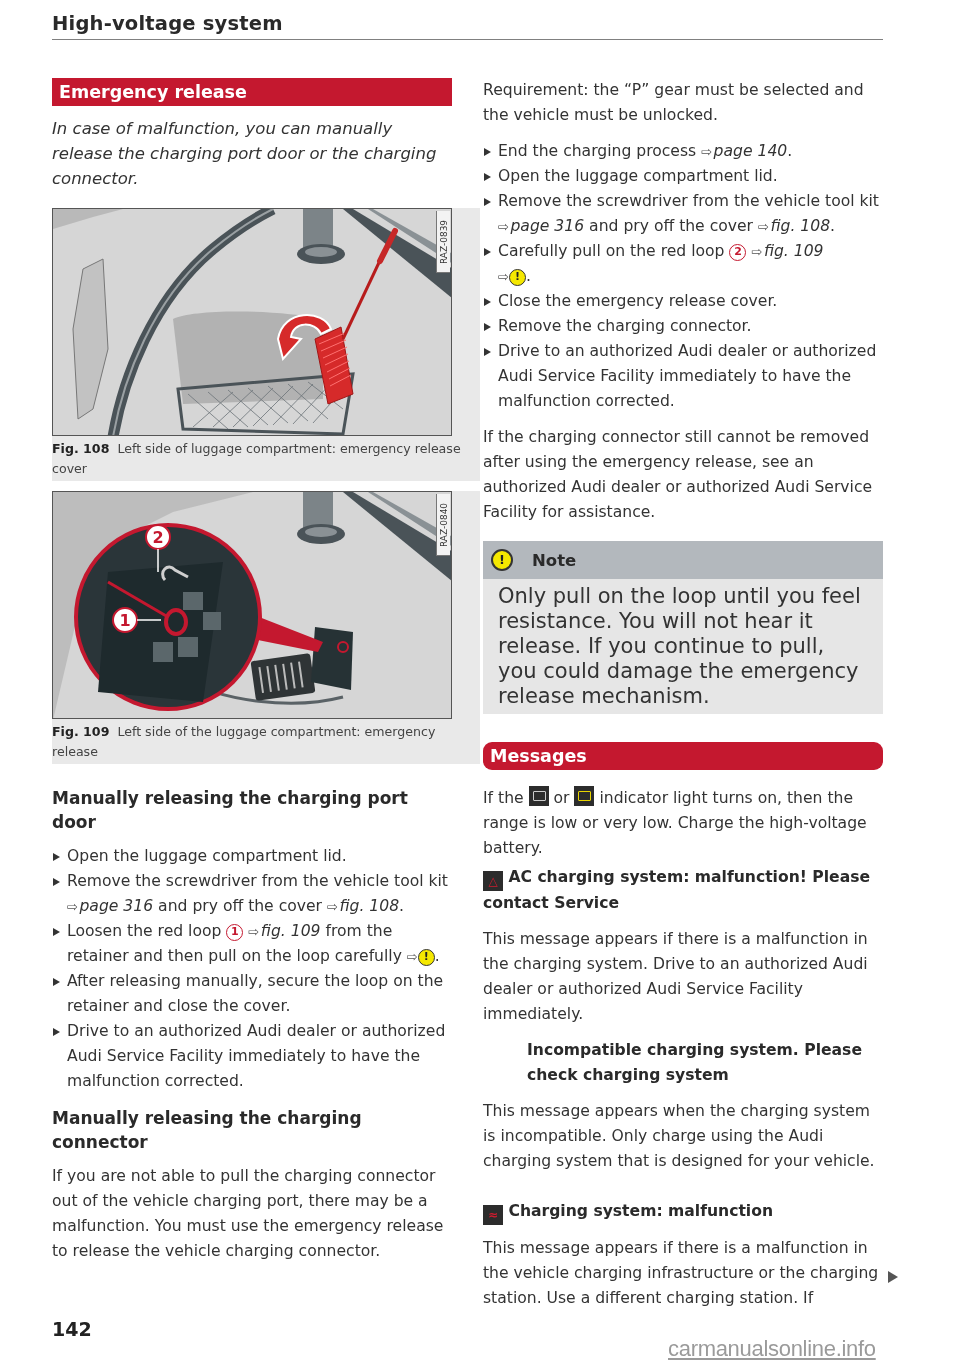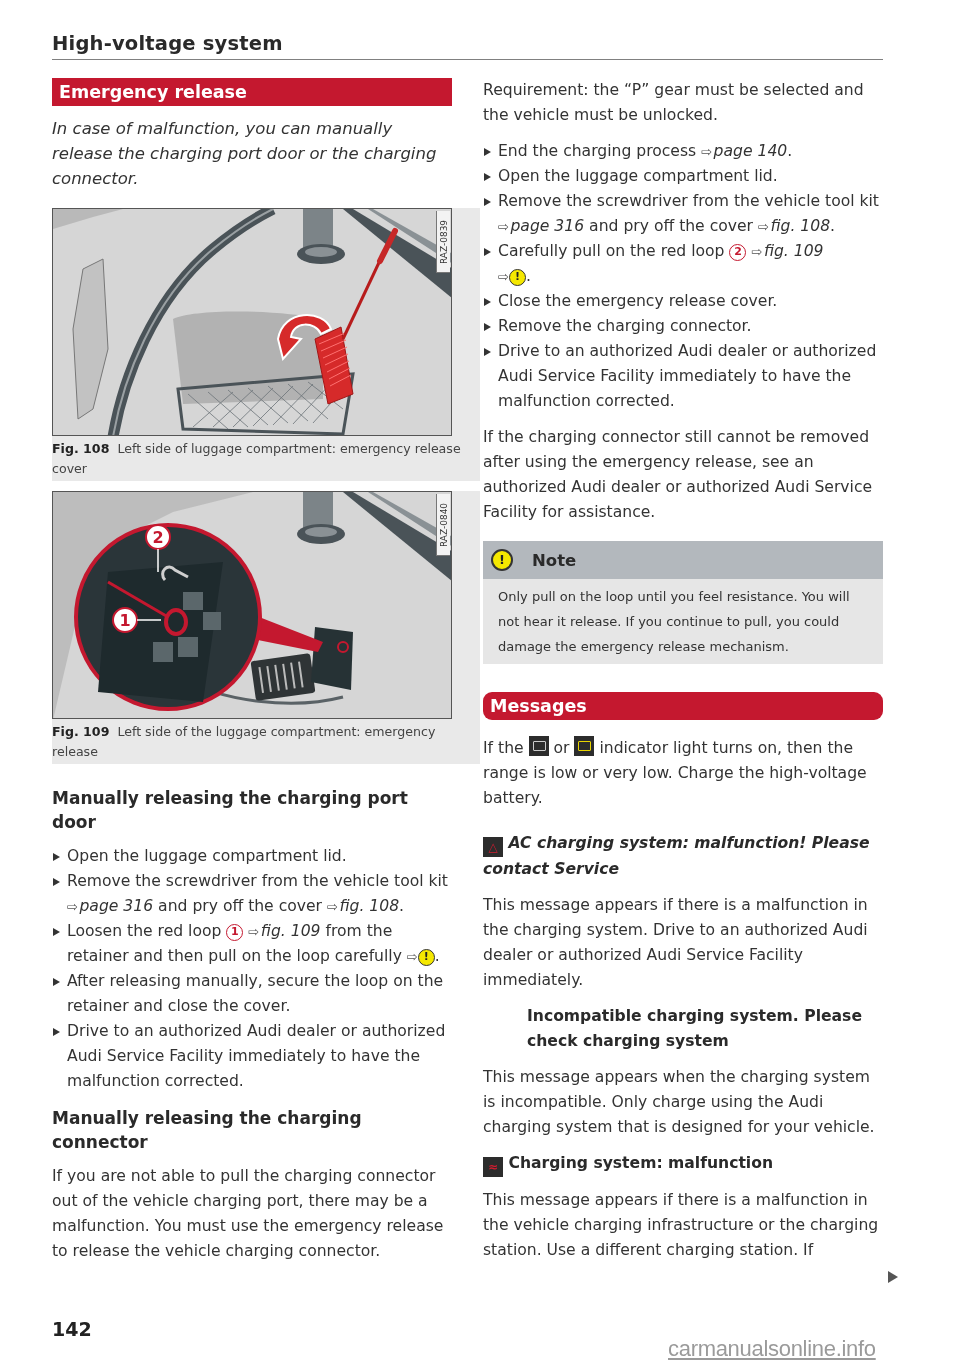--- a/index.html
+++ b/index.html
@@ -6,7 +6,7 @@
   html, body { width: 960px; height: 1363px; background: #ffffff; overflow: hidden; }
   body { position: relative; font-family: "DejaVu Sans", "Liberation Sans", sans-serif; color: #333333; }
 
-  .page-header { position: absolute; left: 52px; top: 32px; width: 831px; height: 28px; border-bottom: 1.5px solid #808080; }
+  .page-header { position: absolute; left: 52px; top: 12px; width: 831px; height: 28px; border-bottom: 1.5px solid #808080; }
   .page-header-title { font-size: 19.5px; font-weight: bold; color: #2a2a2a; letter-spacing: 0.2px; line-height: 24px; }
 
   .col-left { position: absolute; left: 52px; top: 78px; width: 400px; }

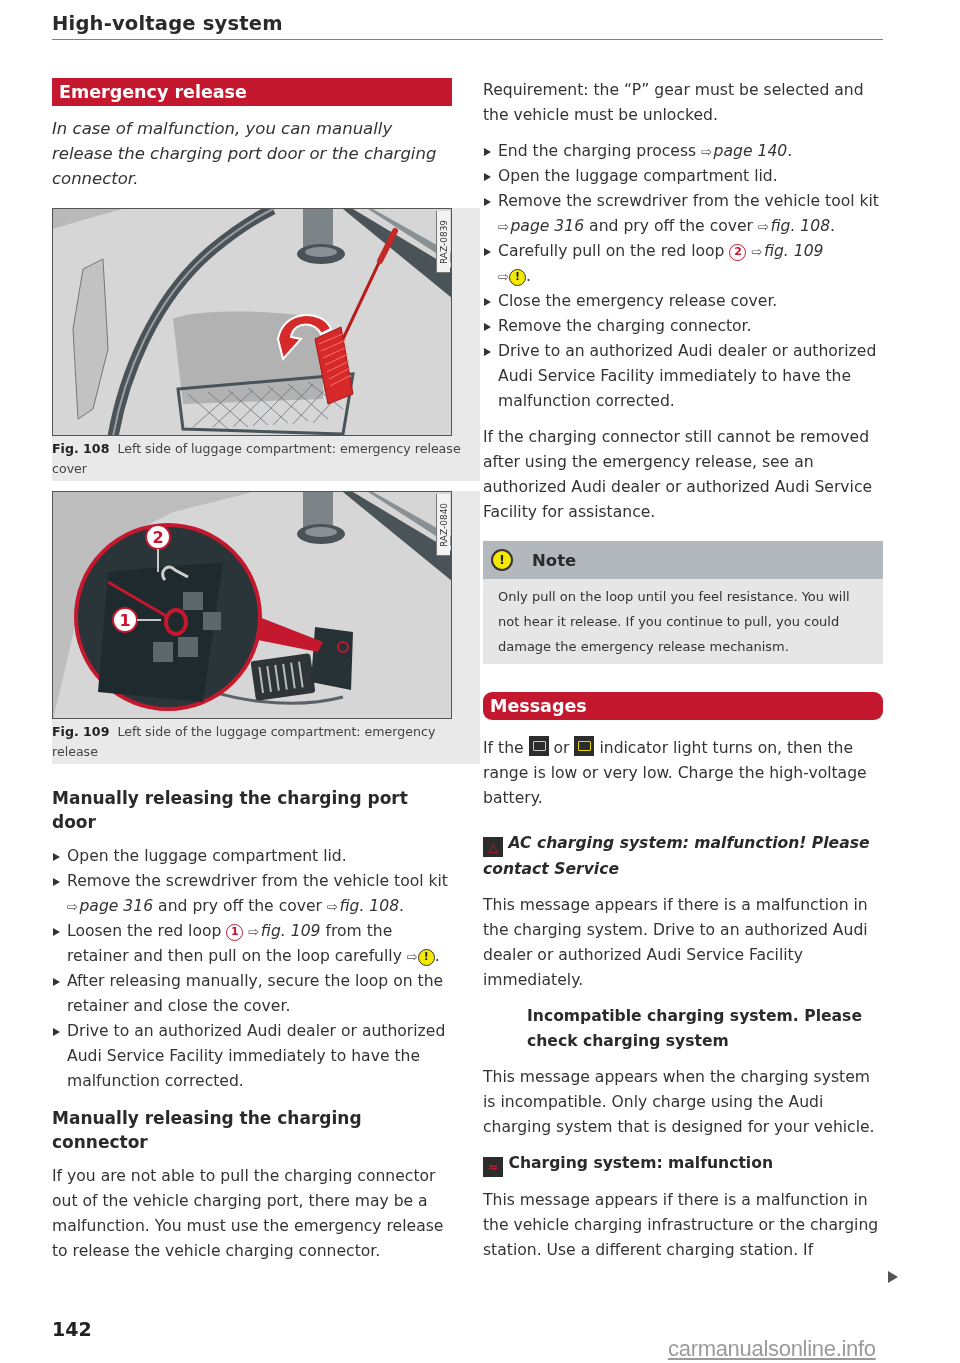--- a/index.html
+++ b/index.html
@@ -42,7 +42,7 @@
   .note-head { background: #b3b8bd; height: 38px; display: flex; align-items: center; padding-left: 8px; }
   .note-icon { width: 22px; height: 22px; border-radius: 50%; border: 2px solid #333; background: #f5e800; text-align: center; font-weight: bold; font-size: 13px; line-height: 18px; color: #222; }
   .note-title { font-size: 16.5px; font-weight: bold; color: #2a2a2a; margin-left: 19px; }
-  .note-body { padding: 5px 14px 5px 15px; font-size: 13px; line-height: 25px; color: #333; }
+  .note-body { padding: 5px 14px 5px 15px; font-size: 21px; line-height: 25px; color: #333; }
 
   .applies { font-size: 12.8px; color: #666; line-height: 18px; margin-top: 3px; }
 

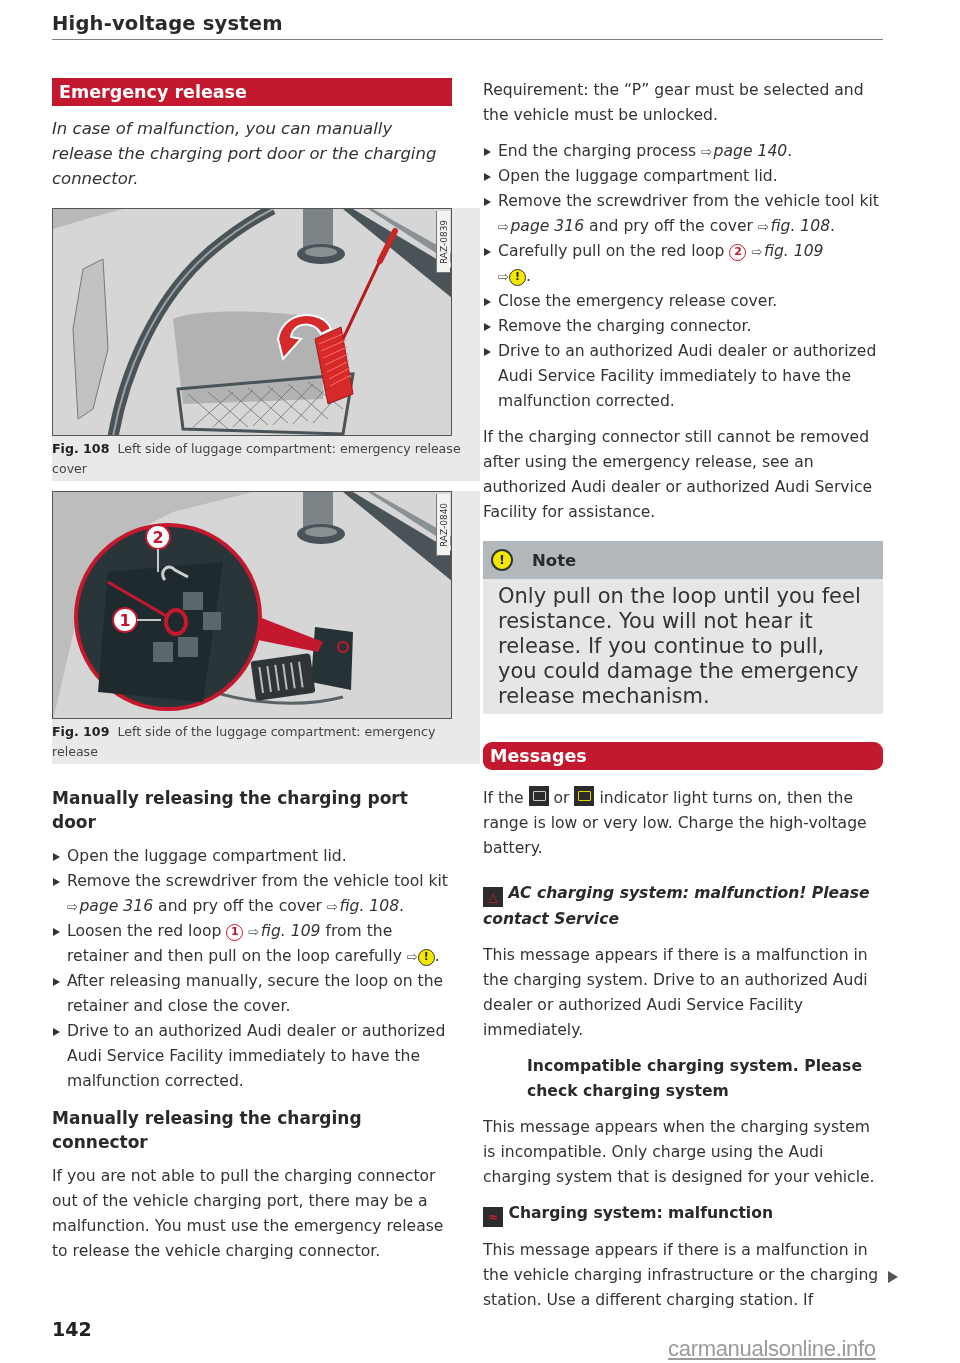--- a/index.html
+++ b/index.html
@@ -185,7 +185,7 @@
 
   <p class="body" style="margin-top:16px;"><span>If the </span><span class="ind-icon bat"></span><span> or </span><span class="ind-icon bat yellow"></span><span> indicator light turns on, then the range is low or very low. Charge the high-voltage battery.</span></p>
 
-  <div class="msg-head" style="margin-top:20px;font-style:italic;"><span class="ind-icon red-sym">△</span> <span>AC charging system: malfunction! Please contact Service</span></div>
+  <div class="msg-head" style="margin-top:4px;"><span class="ind-icon red-sym">△</span> <span>AC charging system: malfunction! Please contact Service</span></div>
   <p class="body" style="margin-top:11px;">This message appears if there is a malfunction in the charging system. Drive to an authorized Audi dealer or authorized Audi Service Facility immediately.</p>
 
   <div class="msg-head" style="margin-top:11px;margin-left:44px;">Incompatible charging system. Please check charging system</div>

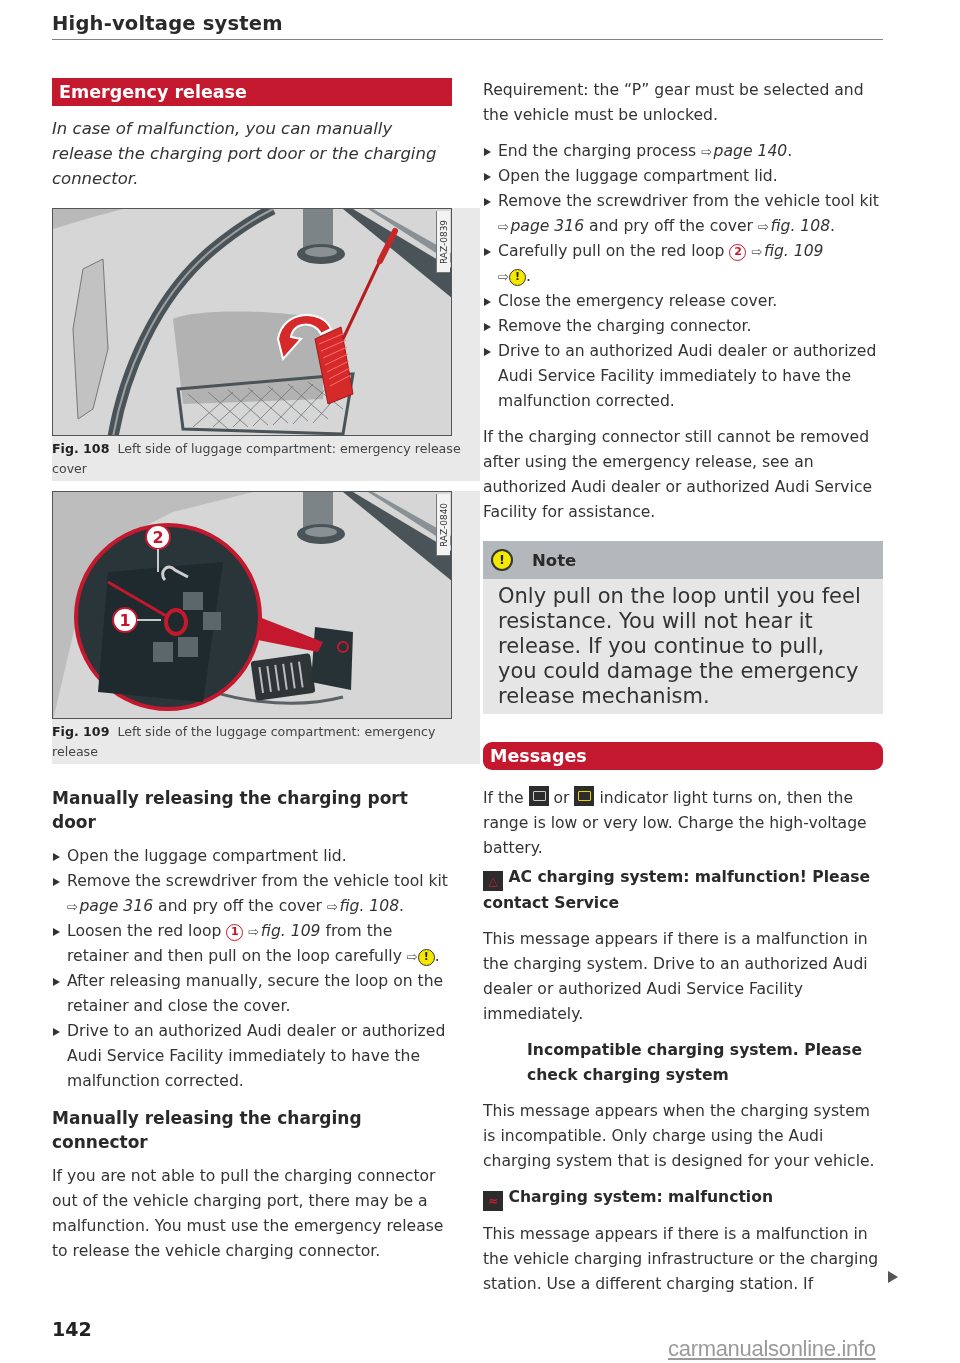--- a/index.html
+++ b/index.html
@@ -191,7 +191,7 @@
   <div class="msg-head" style="margin-top:11px;margin-left:44px;">Incompatible charging system. Please check charging system</div>
   <p class="body" style="margin-top:11px;">This message appears when the charging system is incompatible. Only charge using the Audi charging system that is designed for your vehicle.</p>
 
-  <div class="msg-head" style="margin-top:11px;"><span class="ind-icon red-sym">≈</span> <span>Charging system: malfunction</span></div>
+  <div class="msg-head" style="margin-top:25px;"><span class="ind-icon red-sym">≈</span> <span>Charging system: malfunction</span></div>
   <p class="body" style="margin-top:11px;">This message appears if there is a malfunction in the vehicle charging infrastructure or the charging station. Use a different charging station. If</p>
 </div>
 

